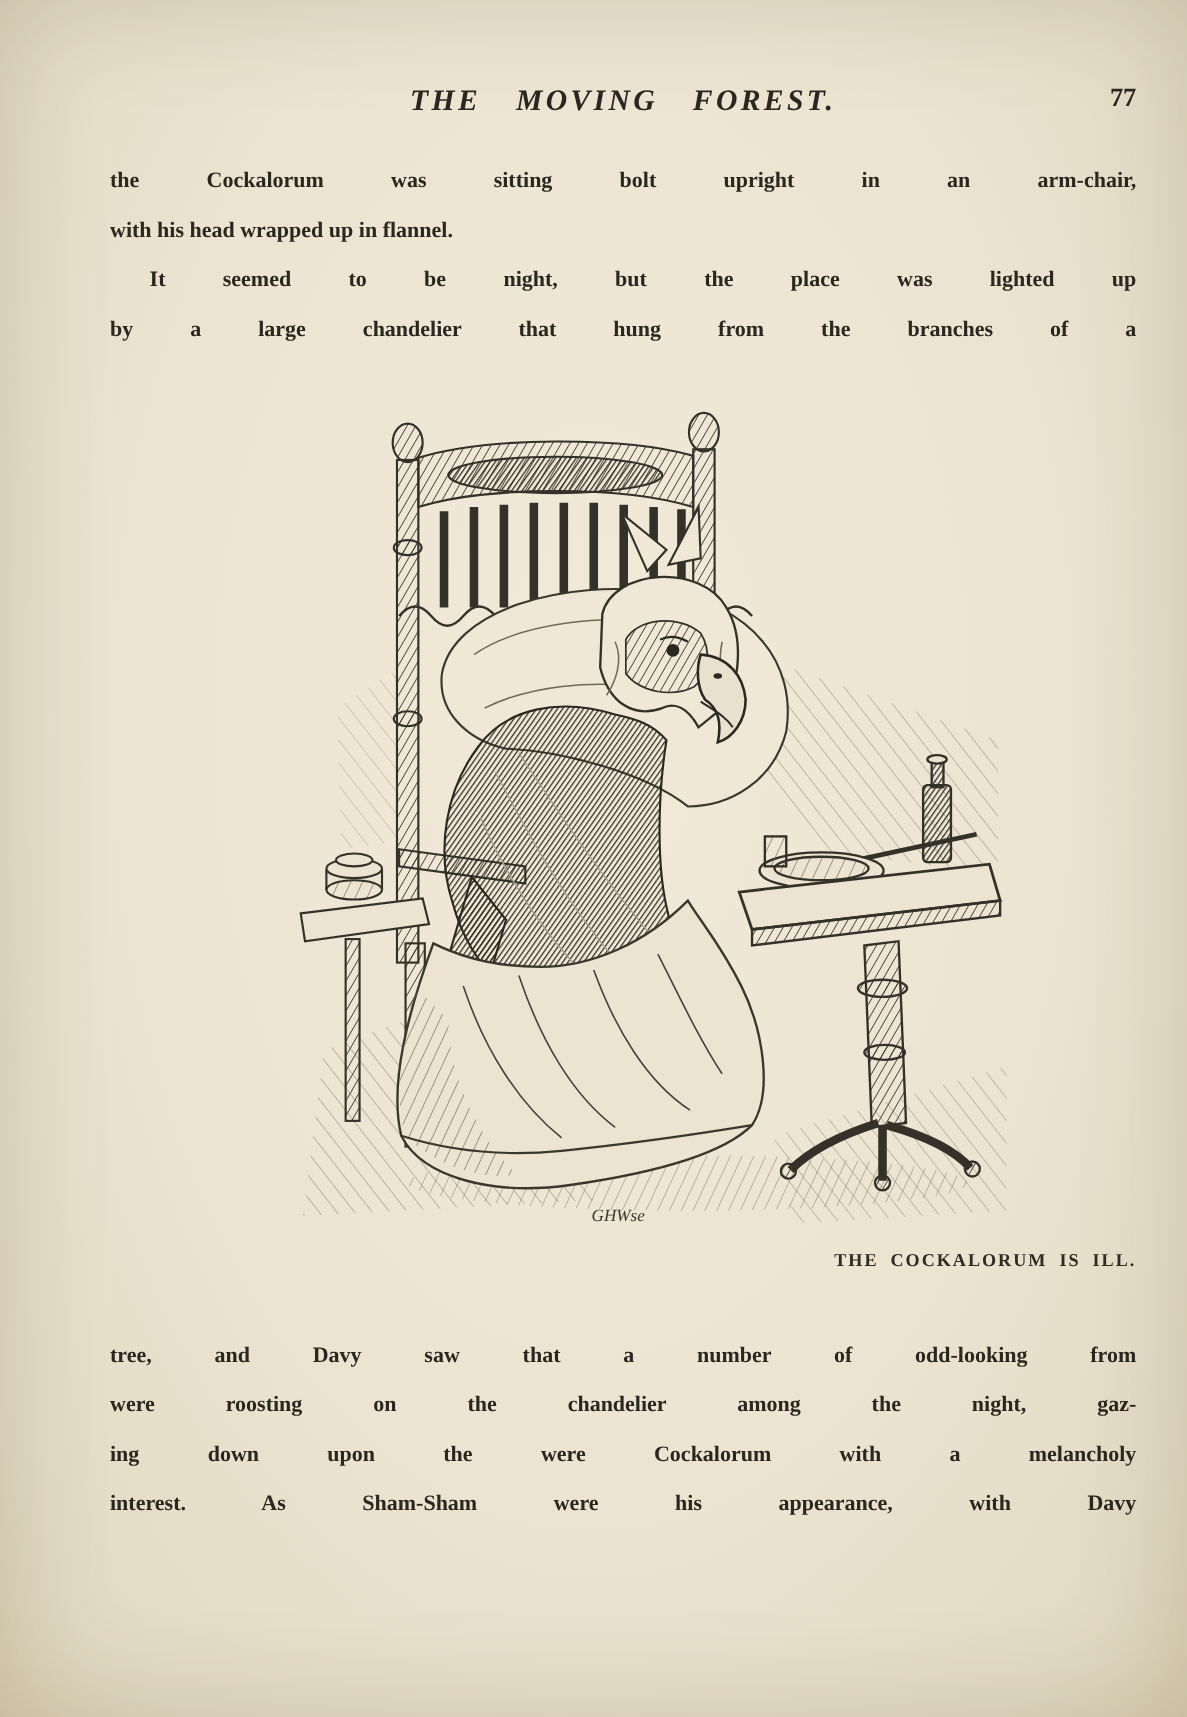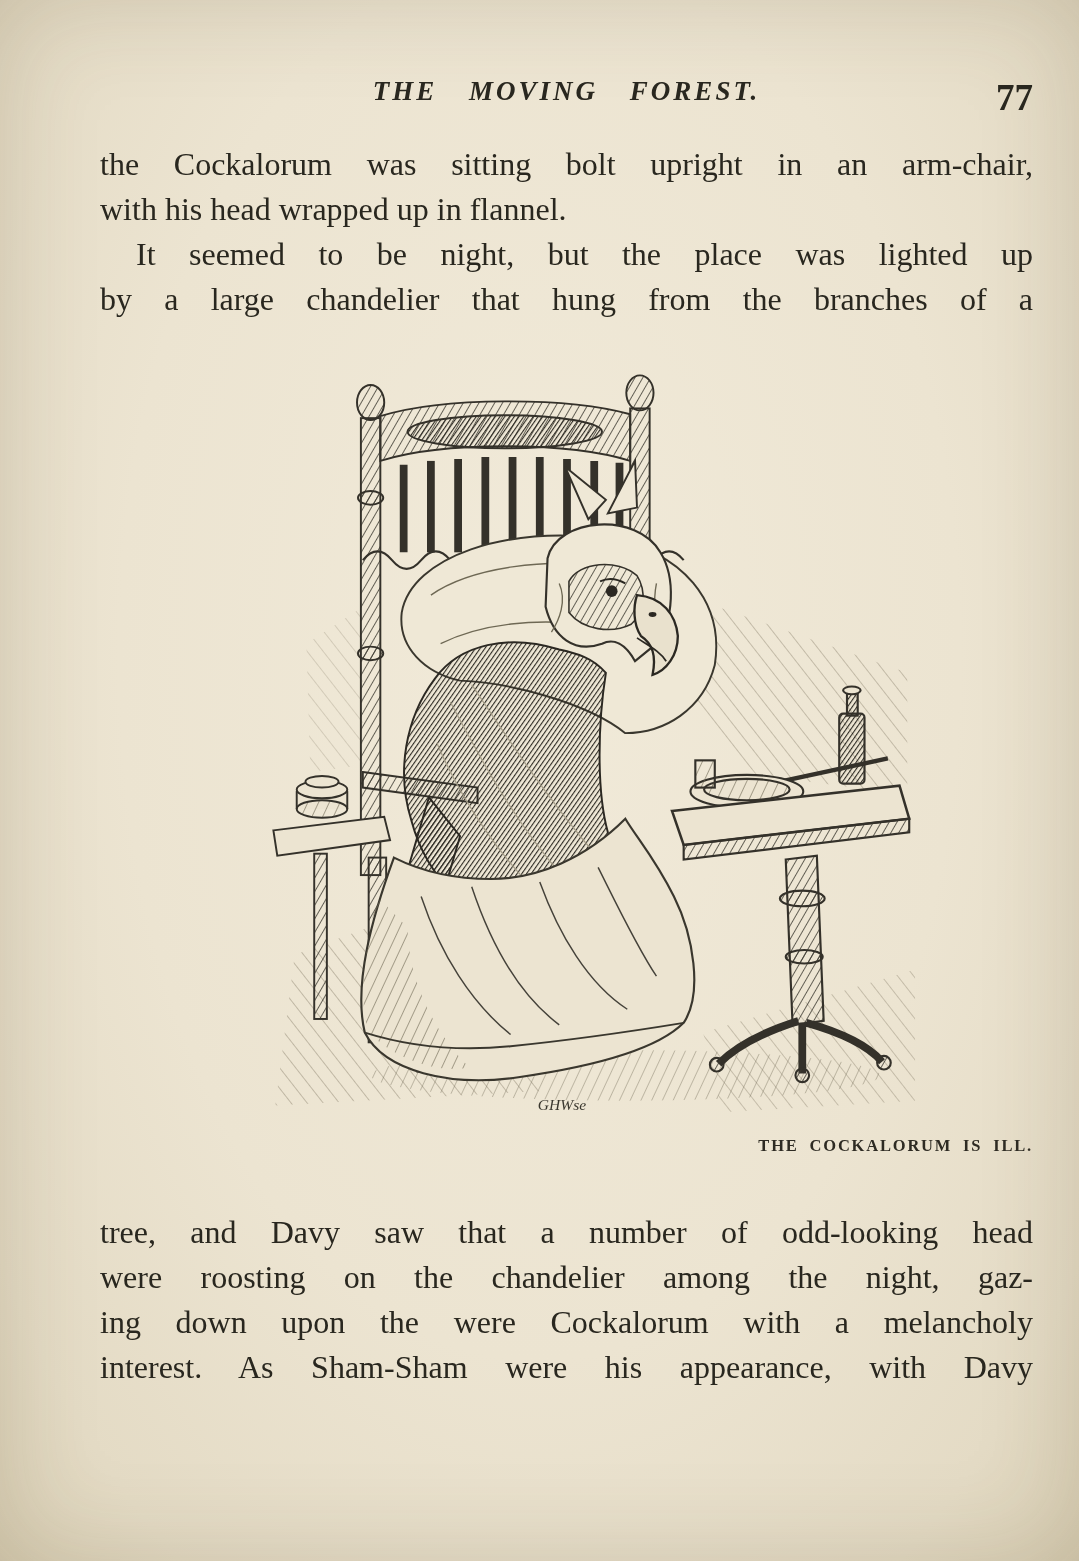--- a/index.html
+++ b/index.html
@@ -24,7 +24,7 @@
   }
   .page-number {
     position:absolute; right:0; top:0;
-    font-weight:bold; font-size:37px;
+    font-weight:bold; font-size:24px;
   }
   .body-text { font-size:32px; }
   .tline {

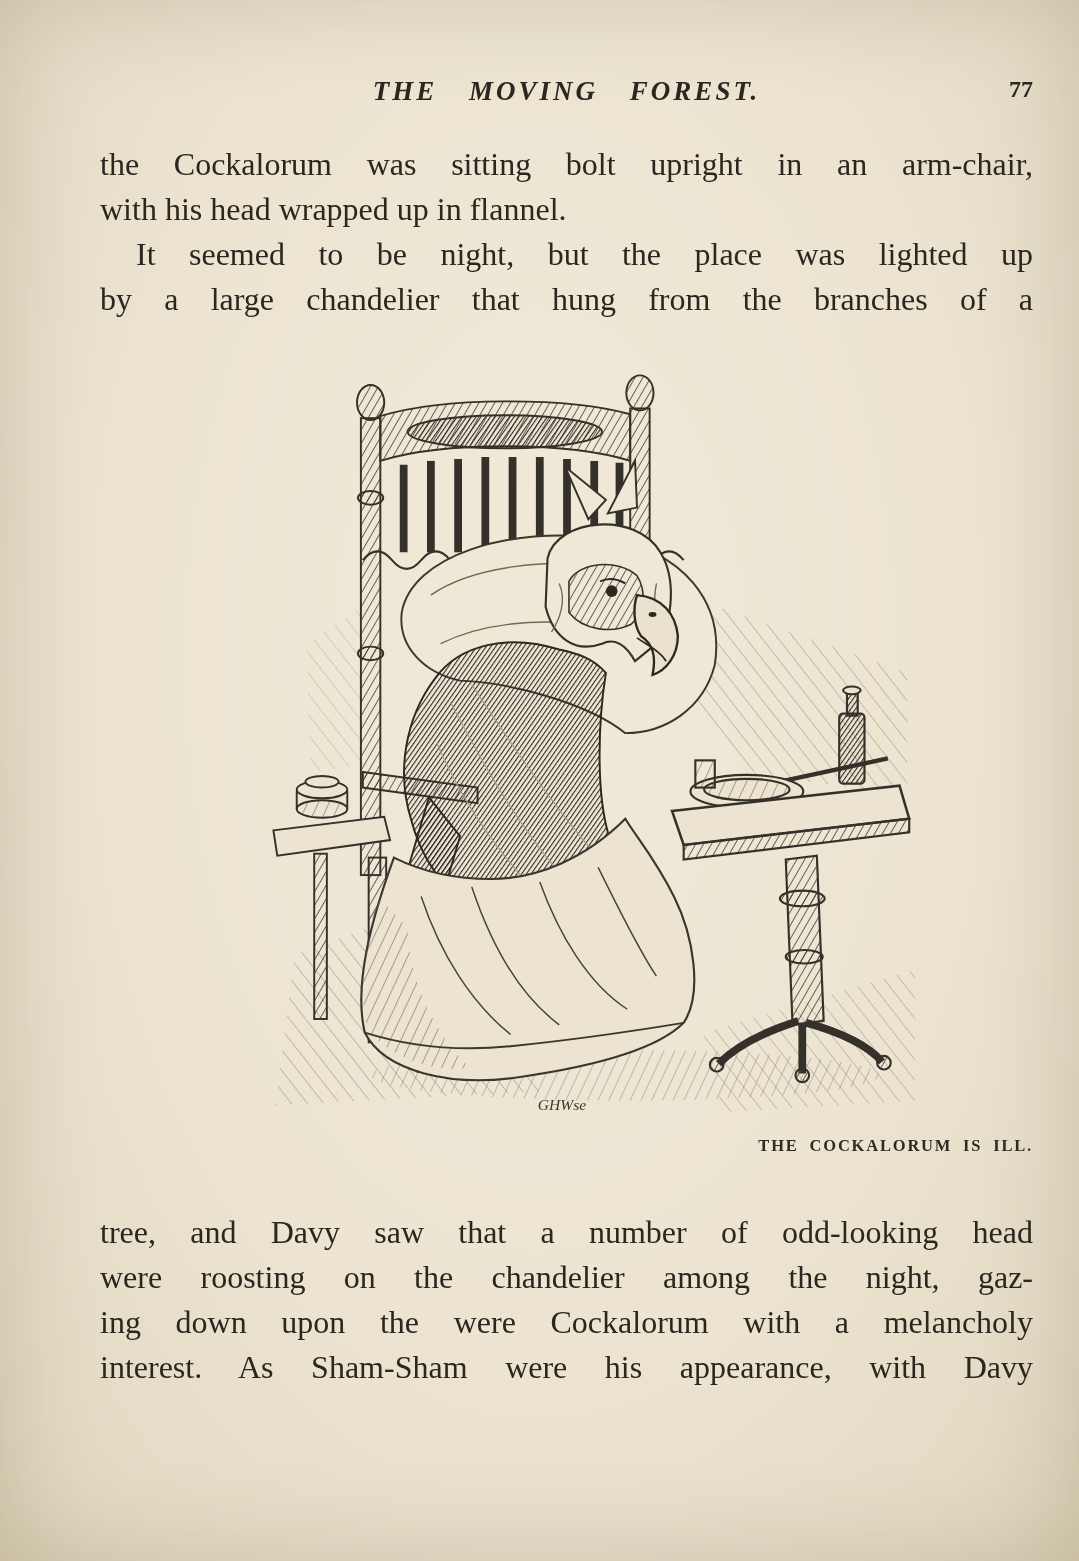--- a/index.html
+++ b/index.html
@@ -26,7 +26,7 @@
     position:absolute; right:0; top:0;
     font-weight:bold; font-size:24px;
   }
-  .body-text { font-size:32px; }
+  .body-text { font-size:20px;font-weight:bold; }
   .tline {
     line-height:45px;
     text-align:justify;

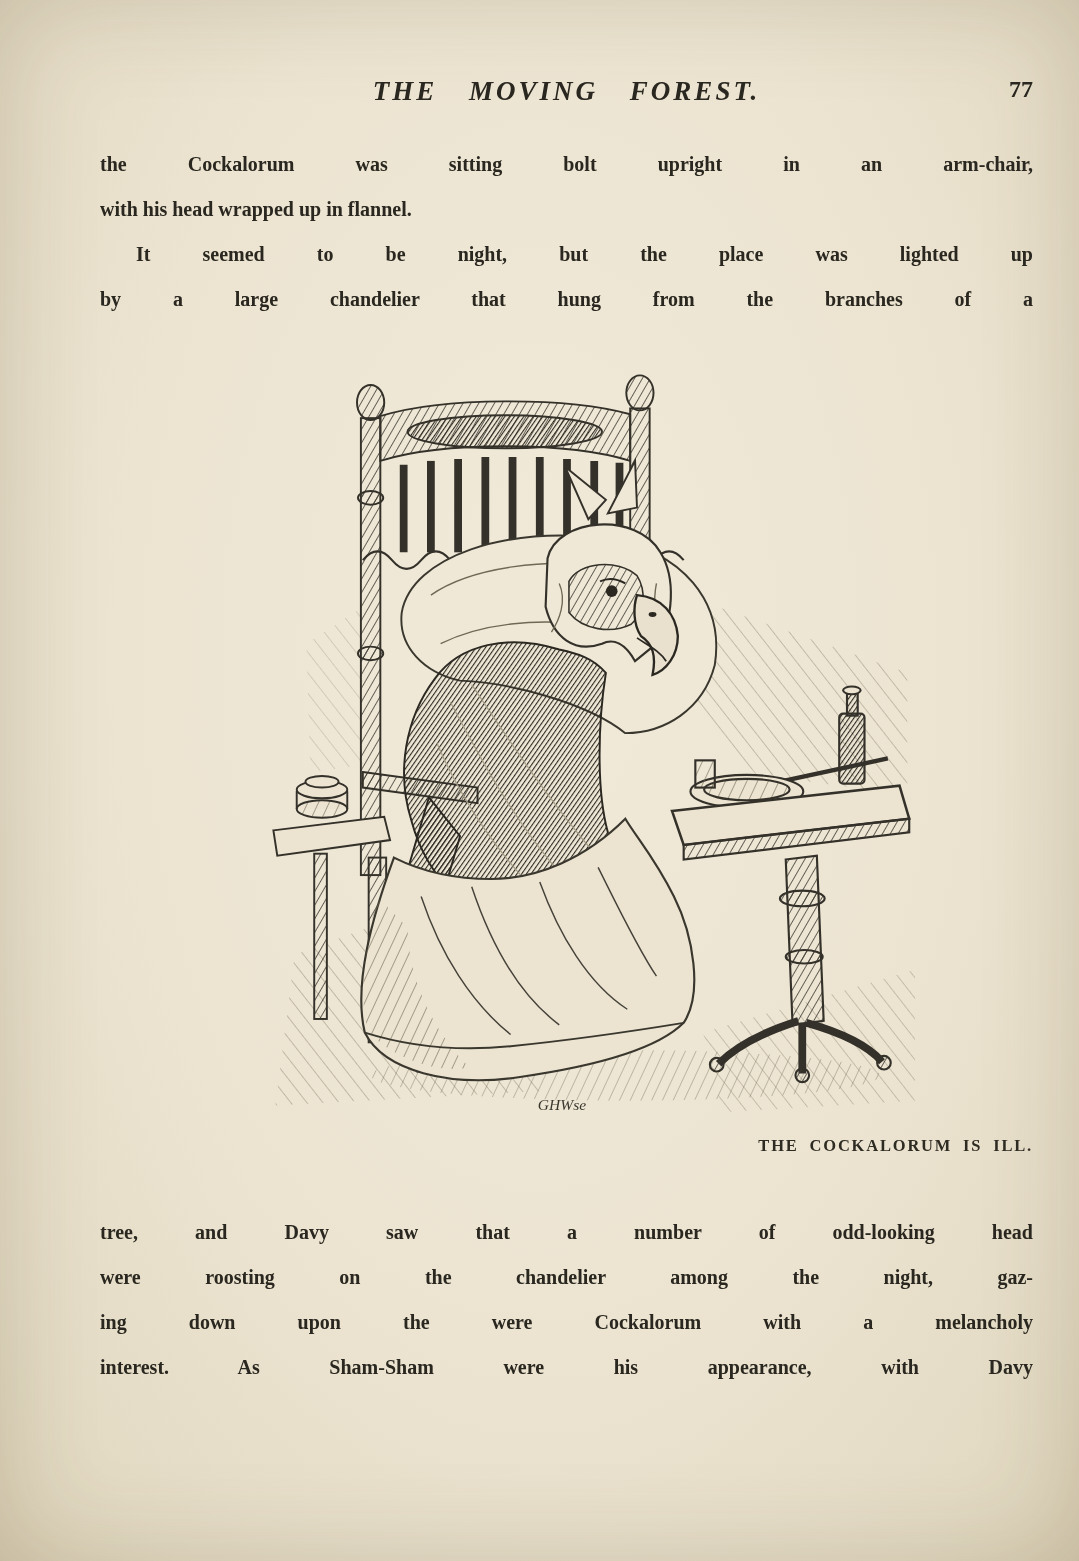--- a/index.html
+++ b/index.html
@@ -178,7 +178,7 @@
   </figure>
 
   <section class="body-text bottom">
-    <div class="tline">tree, and Davy saw that a number of odd-looking head</div>
+    <div class="tline">tree, and Davy saw that a number of odd-looking from</div>
     <div class="tline">were roosting on the chandelier among the night, gaz-</div>
     <div class="tline">ing down upon the were Cockalorum with a melancholy</div>
     <div class="tline">interest.  As Sham-Sham were his appearance, with Davy</div>

